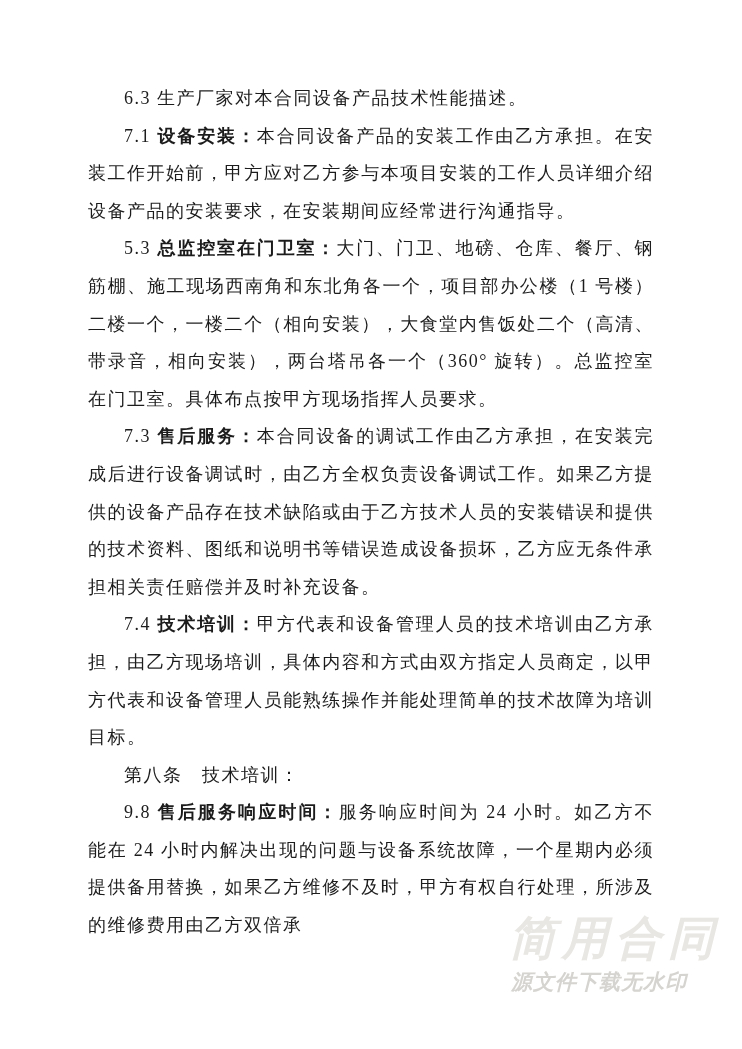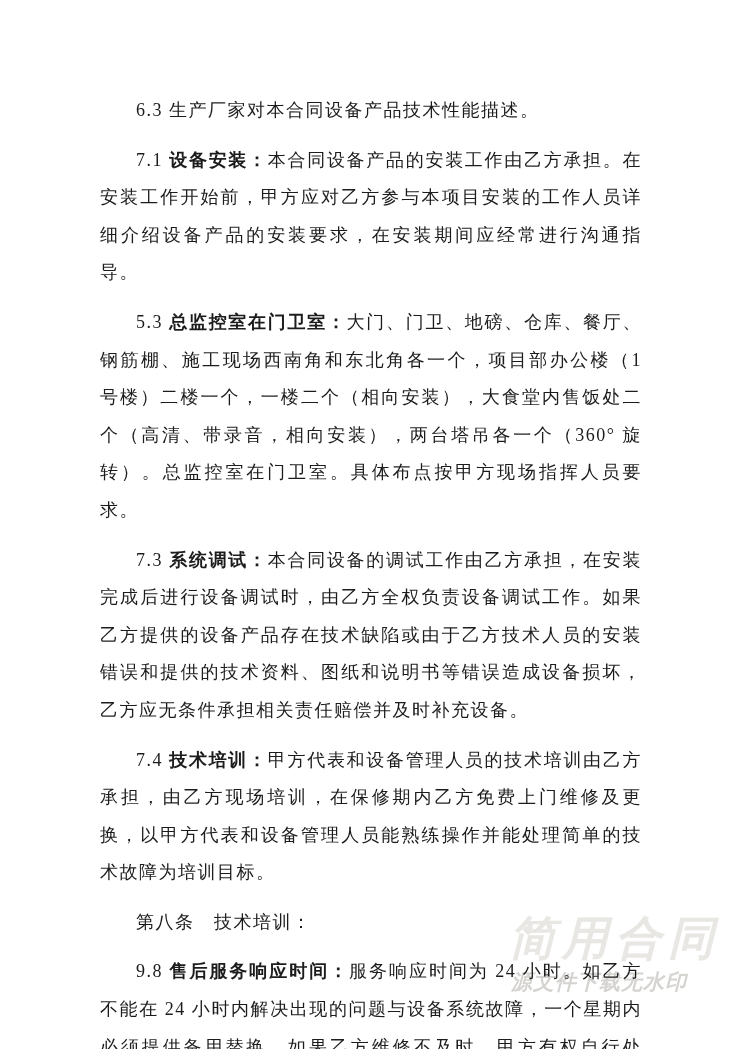--- a/index.html
+++ b/index.html
@@ -29,7 +29,7 @@
     text-justify: inter-character;
   }
   .para {
-    margin: 12px;
+    margin: 0;
     text-indent: 2em;
   }
   .bold {

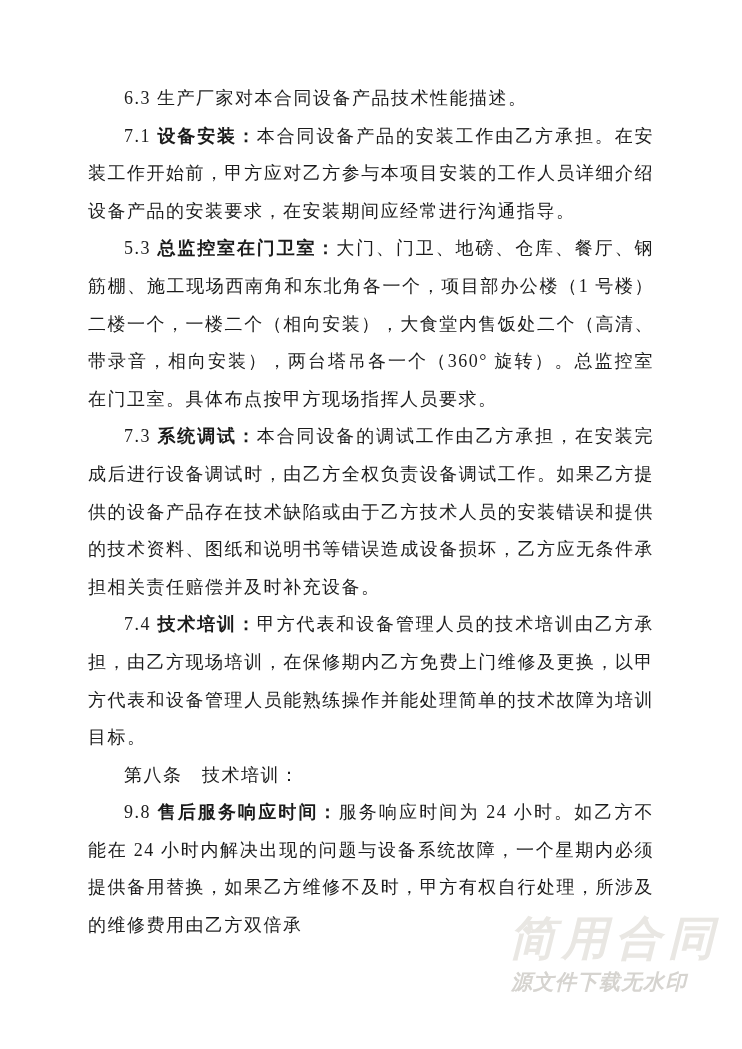--- a/index.html
+++ b/index.html
@@ -73,7 +73,7 @@
       <p class="para"><span>6.3 生产厂家对本合同设备产品技术性能描述。</span></p>
       <p class="para"><span>7.1 </span><span class="bold">设备安装：</span><span>本合同设备产品的安装工作由乙方承担。在安装工作开始前，甲方应对乙方参与本项目安装的工作人员详细介绍设备产品的安装要求，在安装期间应经常进行沟通指导。</span></p>
       <p class="para"><span>5.3 </span><span class="bold">总监控室在门卫室：</span><span>大门、门卫、地磅、仓库、餐厅、钢筋棚、施工现场西南角和东北角各一个，项目部办公楼（1 号楼）二楼一个，一楼二个（相向安装），大食堂内售饭处二个（高清、带录音，相向安装），两台塔吊各一个（360° 旋转）。总监控室在门卫室。具体布点按甲方现场指挥人员要求。</span></p>
-      <p class="para"><span>7.3 </span><span class="bold">系统调试：</span><span>本合同设备的调试工作由乙方承担，在安装完成后进行设备调试时，由乙方全权负责设备调试工作。如果乙方提供的设备产品存在技术缺陷或由于乙方技术人员的安装错误和提供的技术资料、图纸和说明书等错误造成设备损坏，乙方应无条件承担相关责任赔偿并及时补充设备。</span></p>
+      <p class="para"><span>7.3 </span><span class="bold">售后服务：</span><span>本合同设备的调试工作由乙方承担，在安装完成后进行设备调试时，由乙方全权负责设备调试工作。如果乙方提供的设备产品存在技术缺陷或由于乙方技术人员的安装错误和提供的技术资料、图纸和说明书等错误造成设备损坏，乙方应无条件承担相关责任赔偿并及时补充设备。</span></p>
       <p class="para"><span>7.4 </span><span class="bold">技术培训：</span><span>甲方代表和设备管理人员的技术培训由乙方承担，由乙方现场培训，在保修期内乙方免费上门维修及更换，以甲方代表和设备管理人员能熟练操作并能处理简单的技术故障为培训目标。</span></p>
       <p class="para"><span>第八条　技术培训：</span></p>
       <p class="para"><span>9.8 </span><span class="bold">售后服务响应时间：</span><span>服务响应时间为 24 小时。如乙方不能在 24 小时内解决出现的问题与设备系统故障，一个星期内必须提供备用替换，如果乙方维修不及时，甲方有权自行处理，所涉及的维修费用由乙方双倍承</span></p>

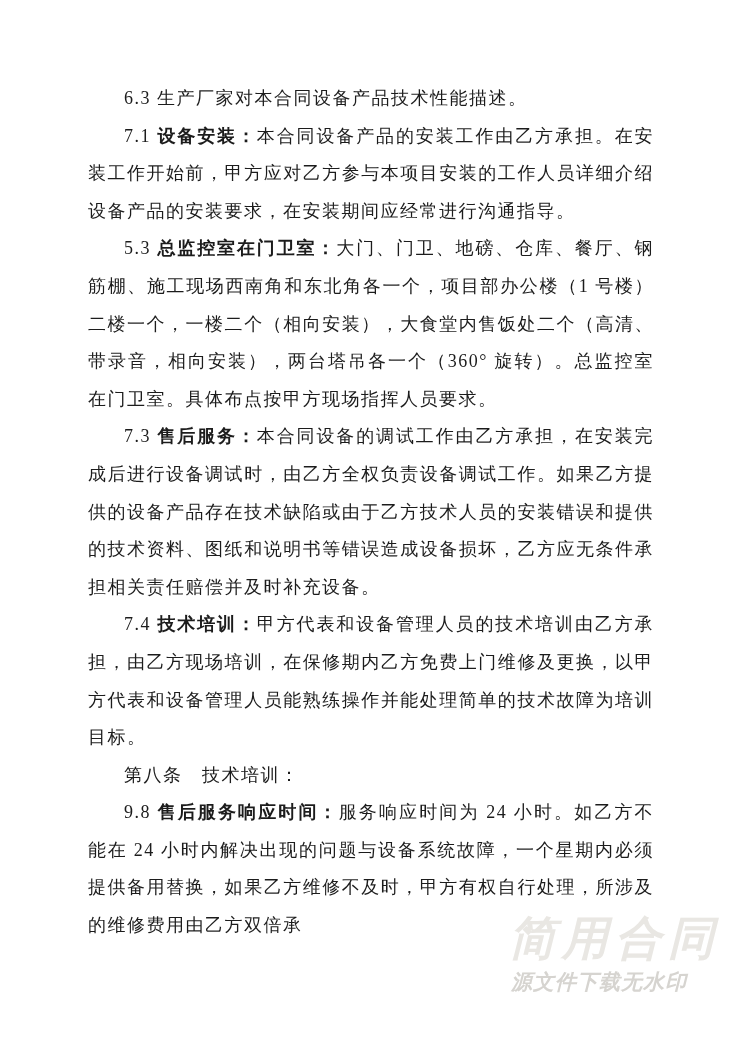--- a/index.html
+++ b/index.html
@@ -74,7 +74,7 @@
       <p class="para"><span>7.1 </span><span class="bold">设备安装：</span><span>本合同设备产品的安装工作由乙方承担。在安装工作开始前，甲方应对乙方参与本项目安装的工作人员详细介绍设备产品的安装要求，在安装期间应经常进行沟通指导。</span></p>
       <p class="para"><span>5.3 </span><span class="bold">总监控室在门卫室：</span><span>大门、门卫、地磅、仓库、餐厅、钢筋棚、施工现场西南角和东北角各一个，项目部办公楼（1 号楼）二楼一个，一楼二个（相向安装），大食堂内售饭处二个（高清、带录音，相向安装），两台塔吊各一个（360° 旋转）。总监控室在门卫室。具体布点按甲方现场指挥人员要求。</span></p>
       <p class="para"><span>7.3 </span><span class="bold">售后服务：</span><span>本合同设备的调试工作由乙方承担，在安装完成后进行设备调试时，由乙方全权负责设备调试工作。如果乙方提供的设备产品存在技术缺陷或由于乙方技术人员的安装错误和提供的技术资料、图纸和说明书等错误造成设备损坏，乙方应无条件承担相关责任赔偿并及时补充设备。</span></p>
-      <p class="para"><span>7.4 </span><span class="bold">技术培训：</span><span>甲方代表和设备管理人员的技术培训由乙方承担，由乙方现场培训，在保修期内乙方免费上门维修及更换，以甲方代表和设备管理人员能熟练操作并能处理简单的技术故障为培训目标。</span></p>
+      <p class="para"><span>7.4 </span><span class="bold">技术培训：</span><span>甲方代表和设备管理人员的技术培训由乙方承担，由乙方现场培训，具体内容和方式由双方指定人员商定，以甲方代表和设备管理人员能熟练操作并能处理简单的技术故障为培训目标。</span></p>
       <p class="para"><span>第八条　技术培训：</span></p>
       <p class="para"><span>9.8 </span><span class="bold">售后服务响应时间：</span><span>服务响应时间为 24 小时。如乙方不能在 24 小时内解决出现的问题与设备系统故障，一个星期内必须提供备用替换，如果乙方维修不及时，甲方有权自行处理，所涉及的维修费用由乙方双倍承</span></p>
     </div>

